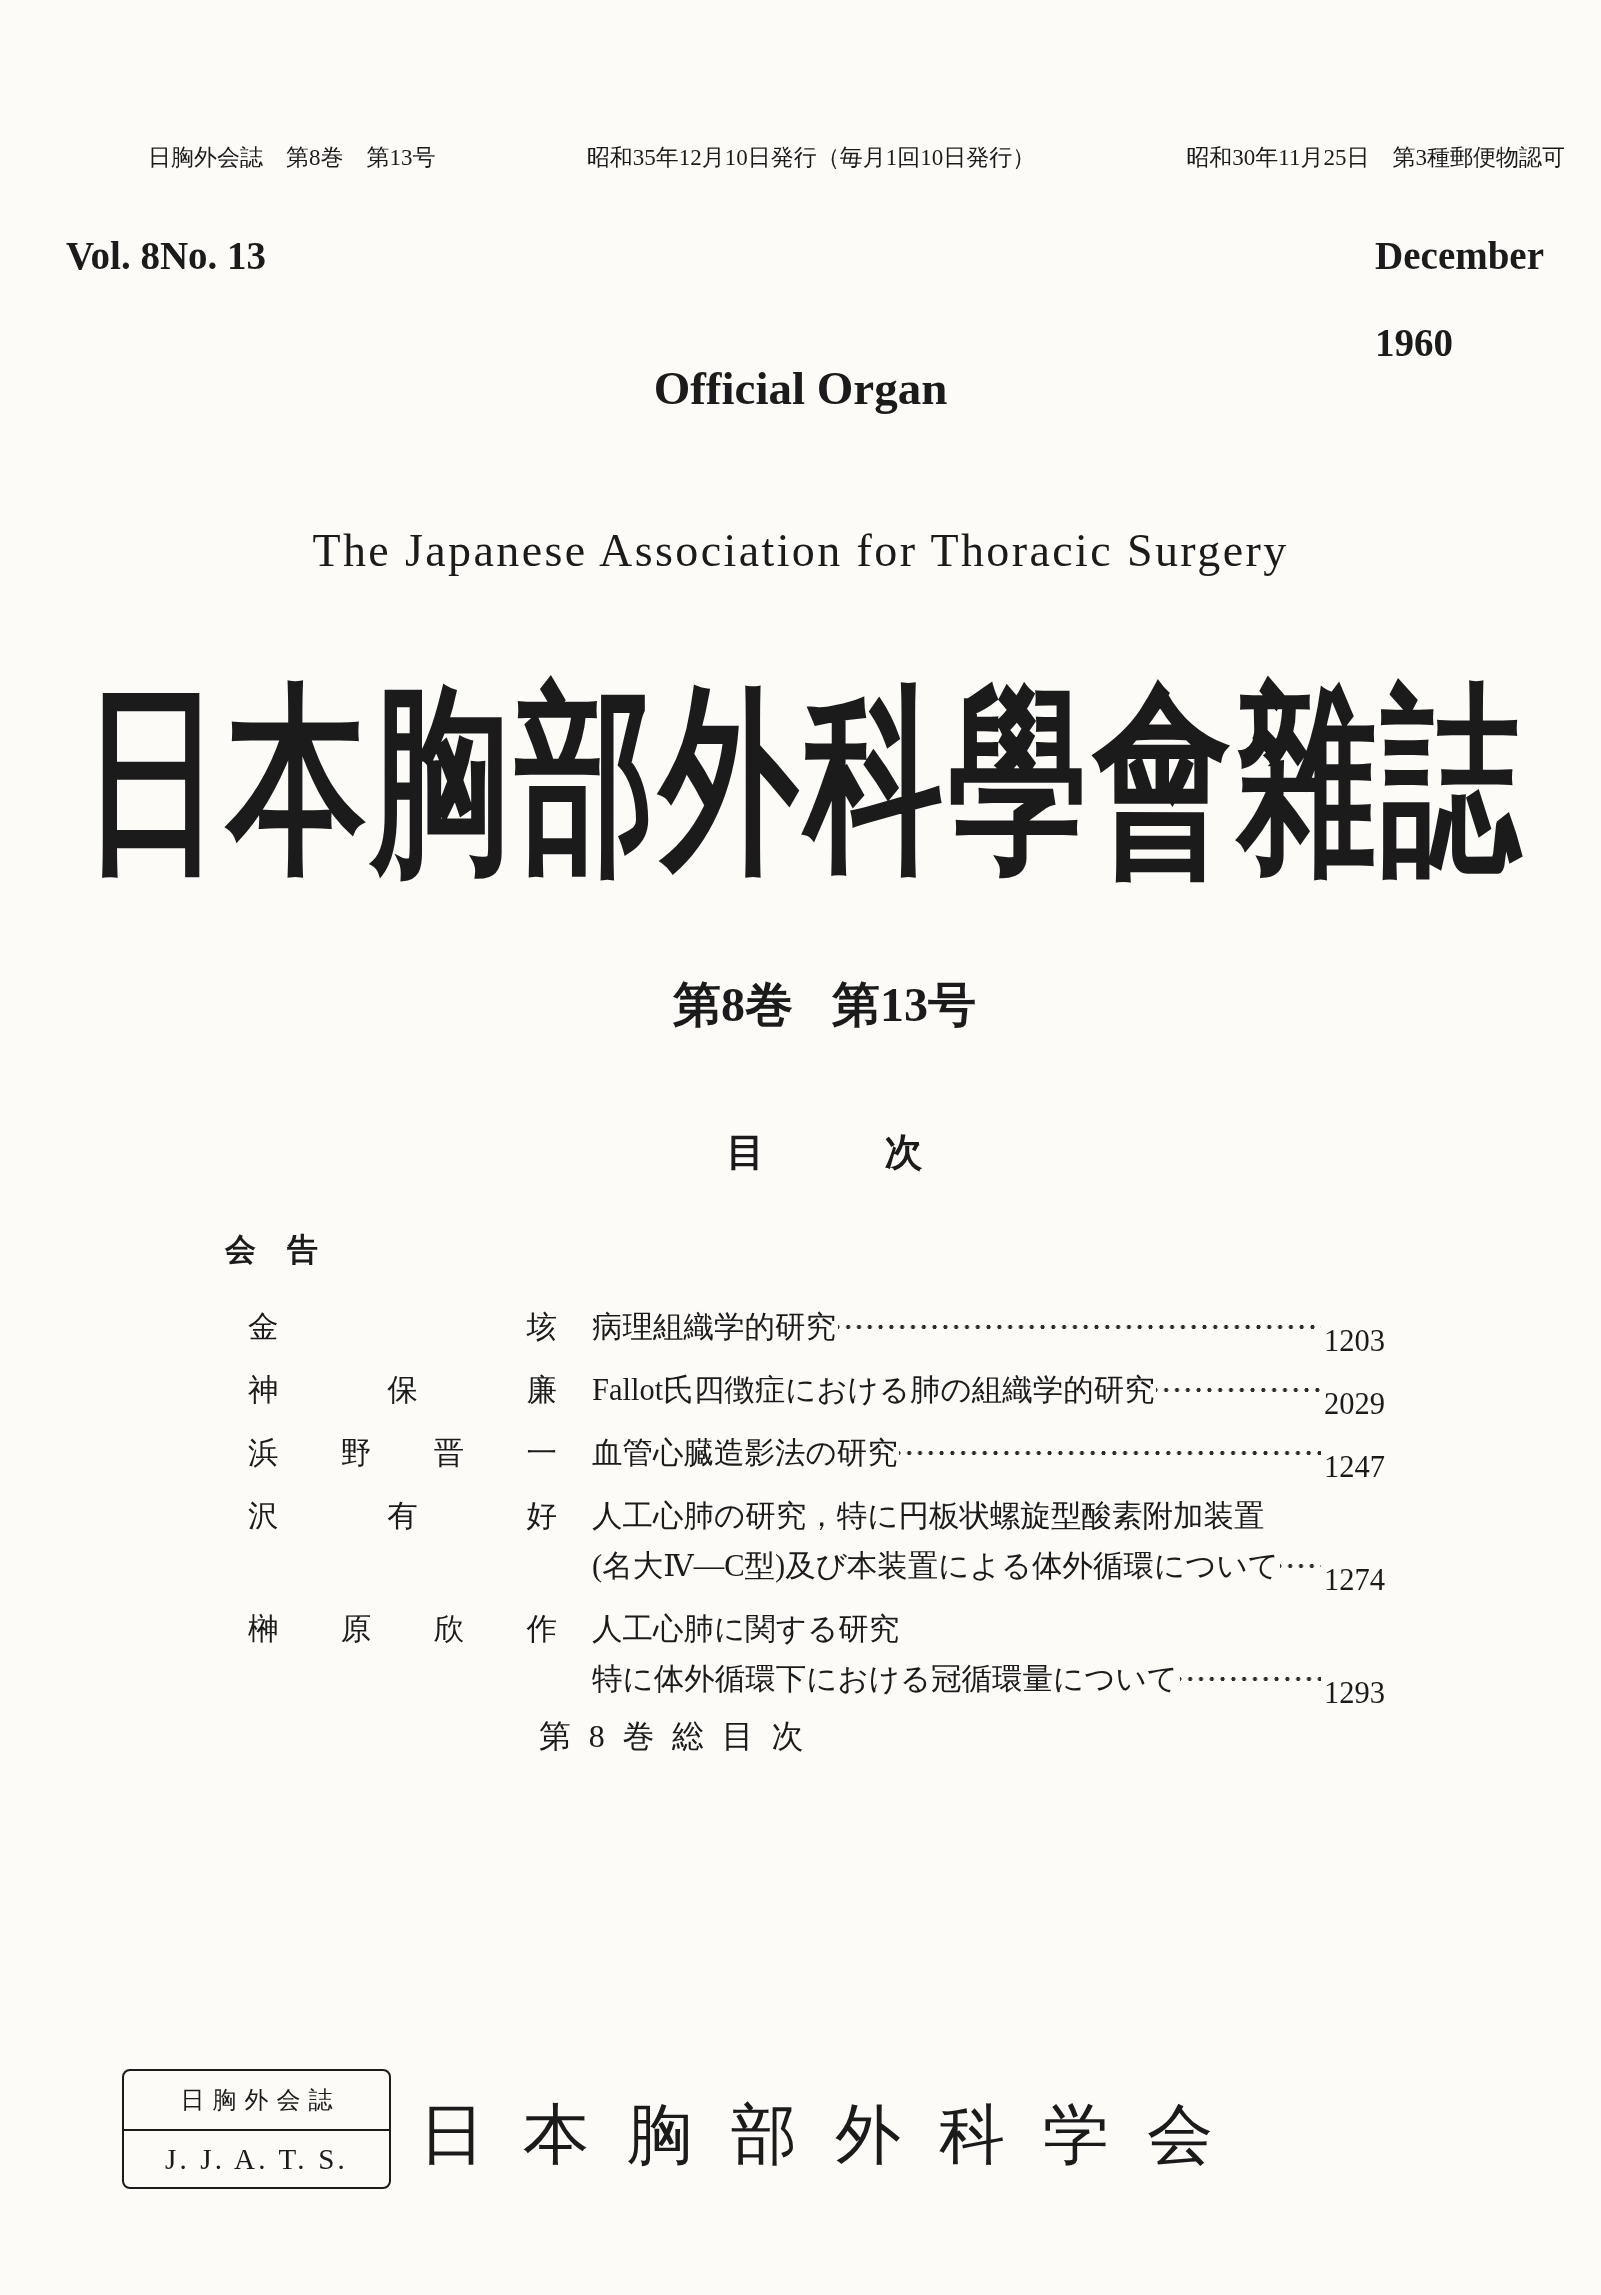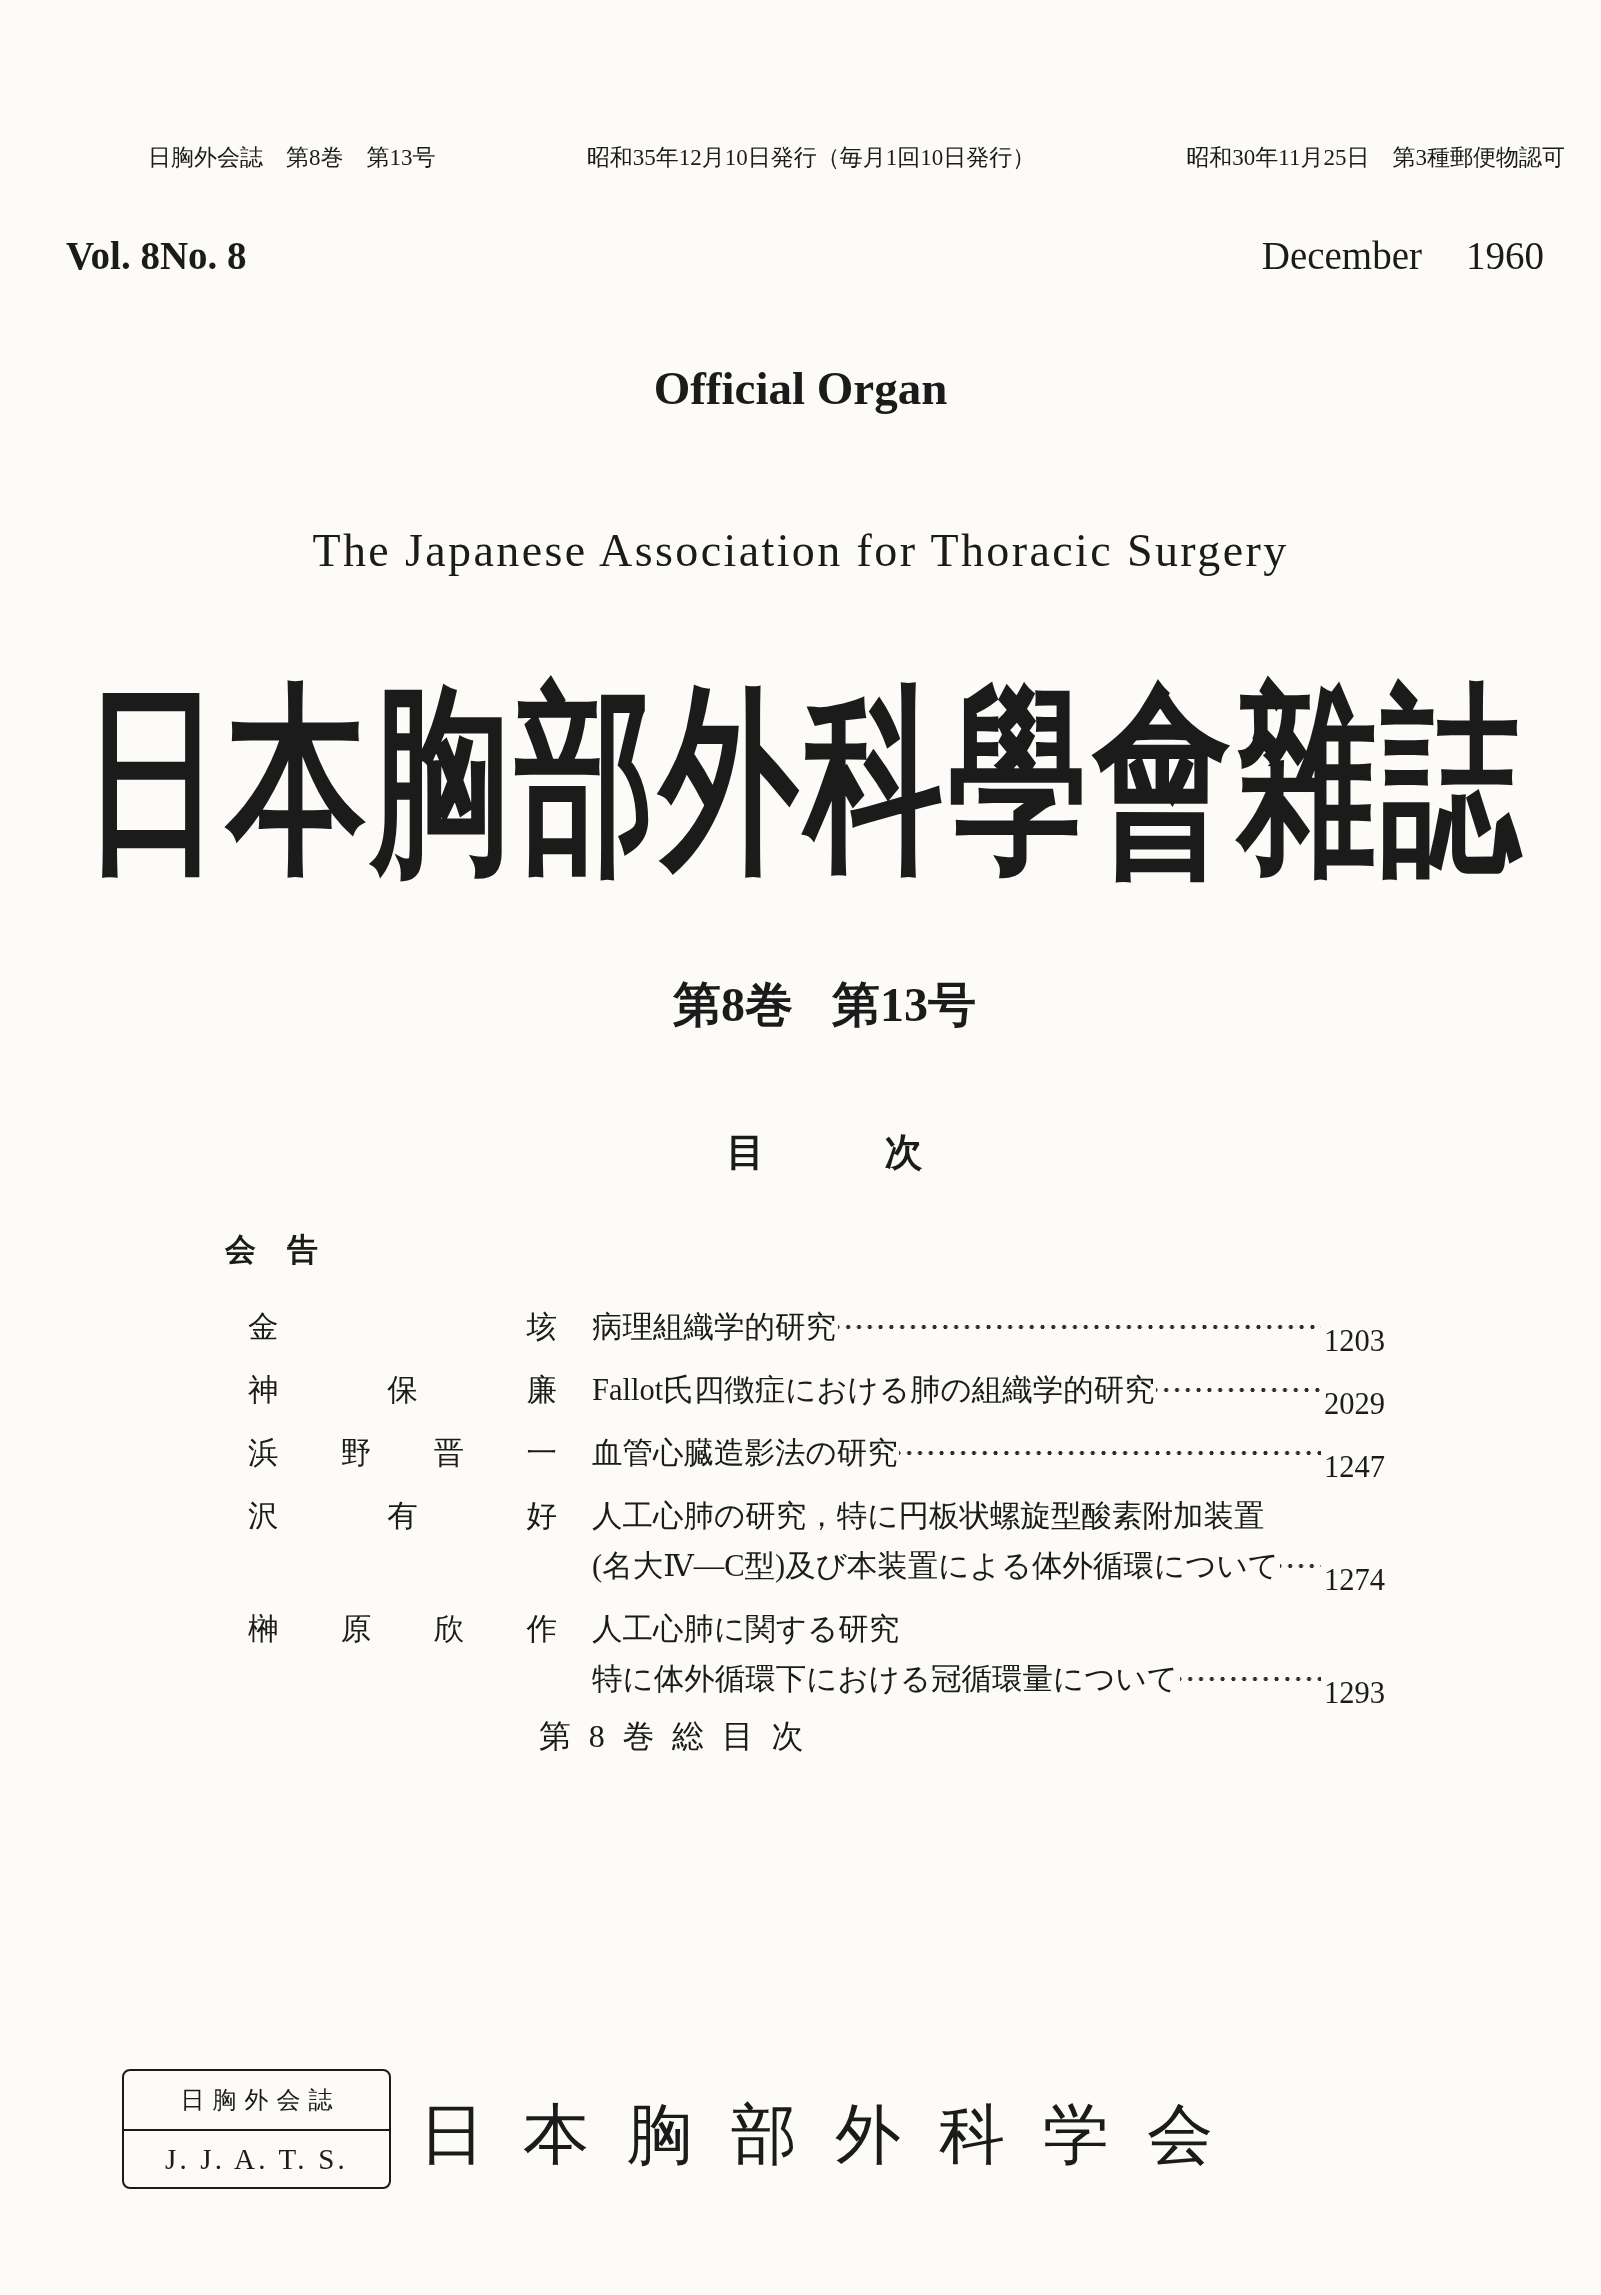--- a/index.html
+++ b/index.html
@@ -116,7 +116,7 @@
   <div class="issue-row">
     <span class="issue-left">
       <span>Vol. 8</span>
-      <span>No. 8</span>
+      <span>No. 13</span>
     </span>
     <span class="issue-right">
       <span>December</span>

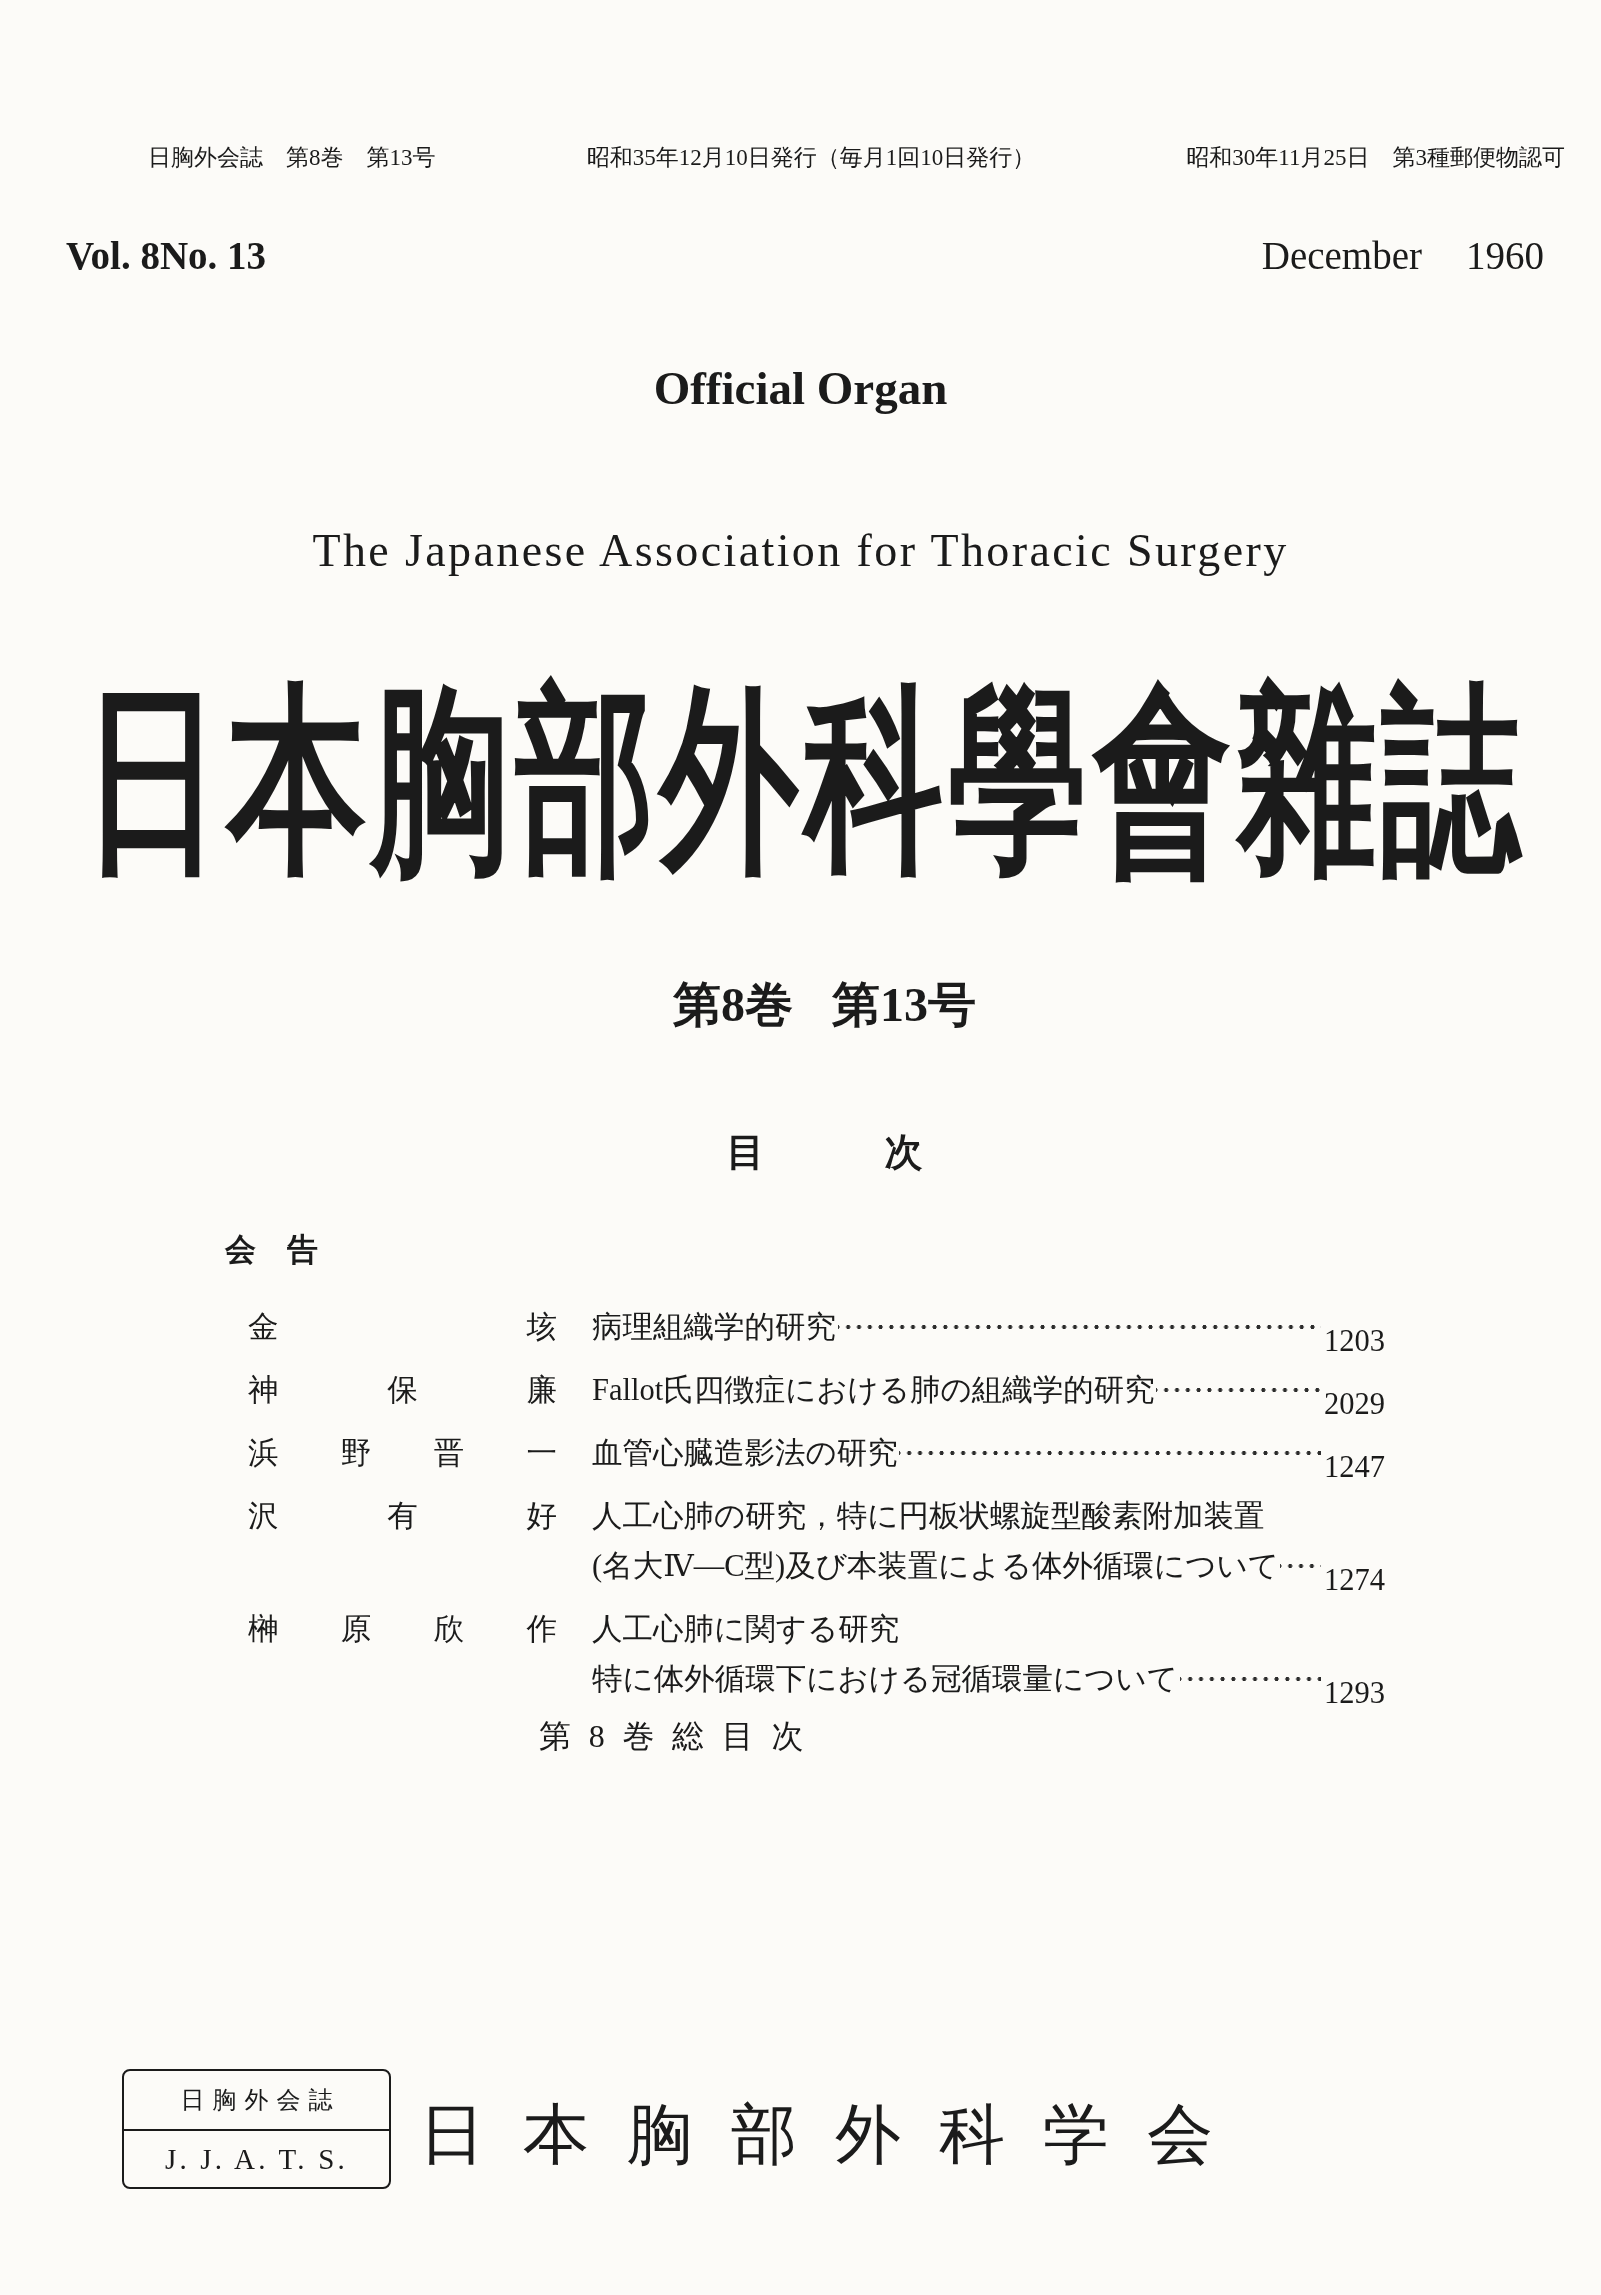--- a/index.html
+++ b/index.html
@@ -26,7 +26,7 @@
     font-size:39px; line-height:1.1;
   }
   .issue-left{display:flex; font-weight:700;}
-  .issue-right{display:flex; gap:44px; font-weight:400;}
+  .issue-right{display:flex; gap:44px; font-weight:700;flex-direction:column;}
   
   .organ-label{
     position:absolute; top:363px; left:0; width:100%;

